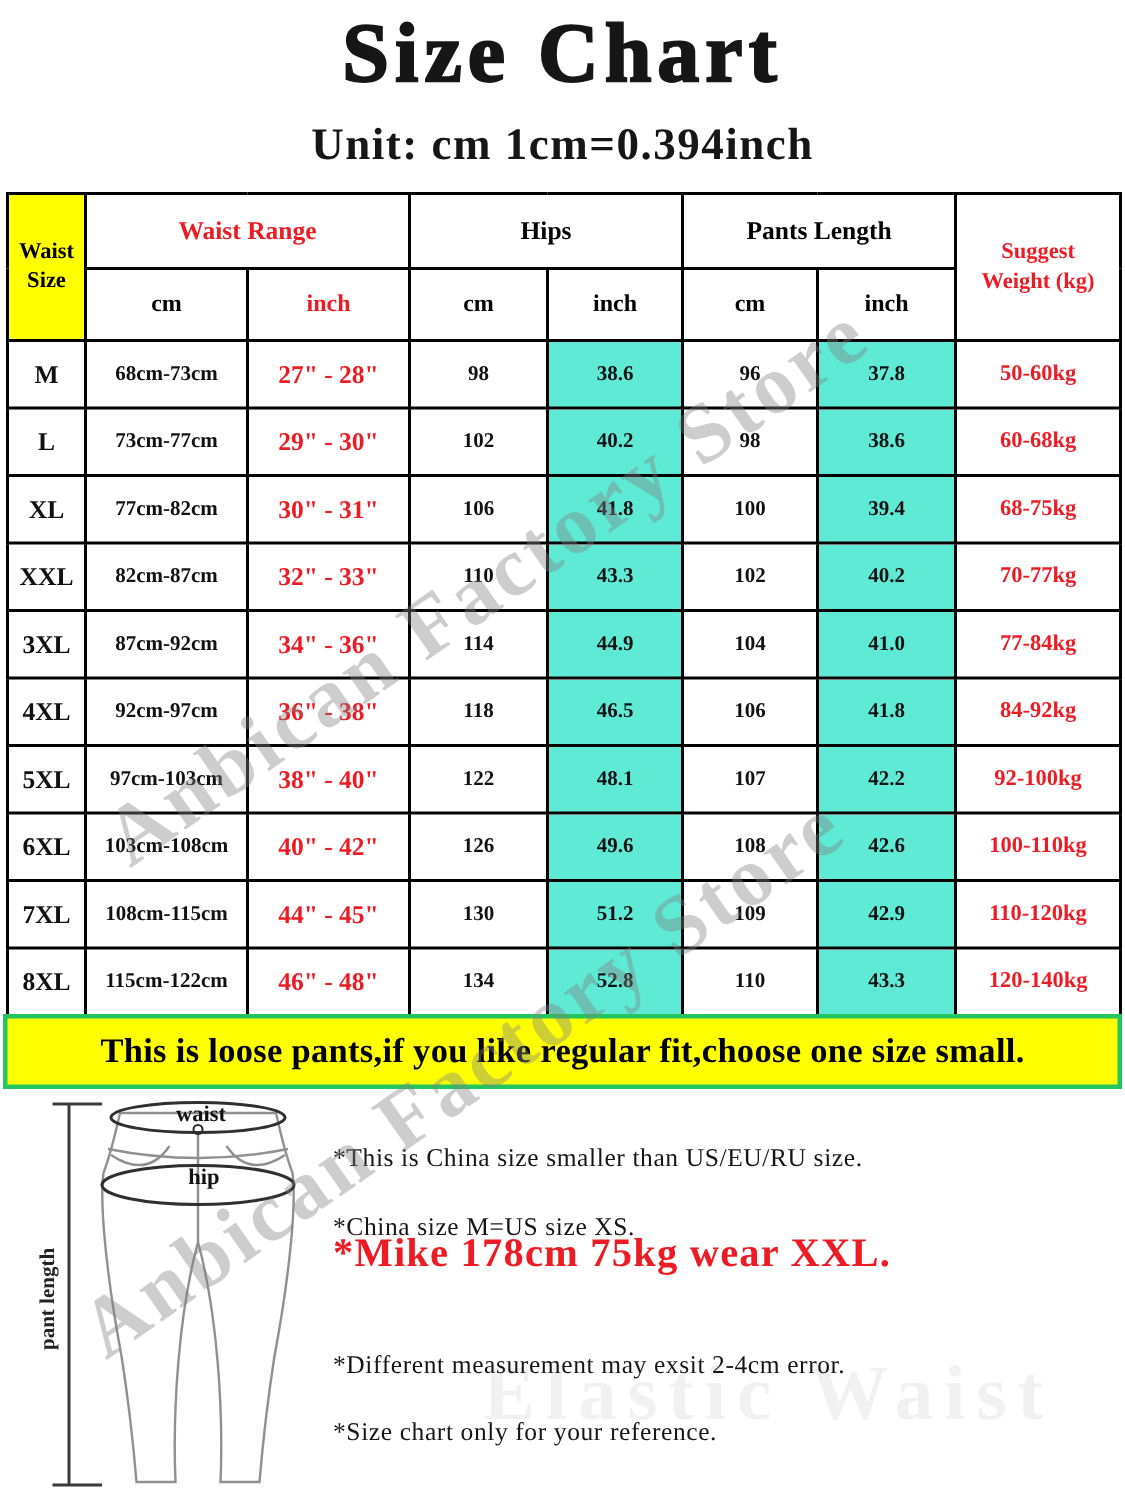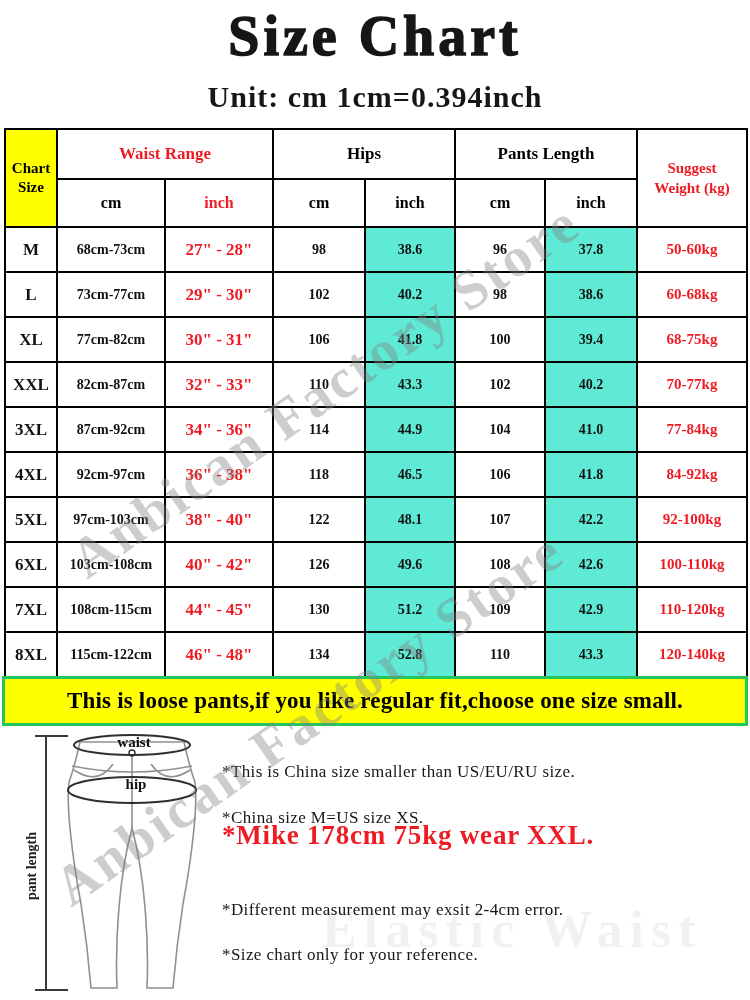--- a/index.html
+++ b/index.html
@@ -90,7 +90,7 @@
     </colgroup>
     <thead>
       <tr class="group-row">
-        <th rowspan="2" class="corner">Chart Size</th>
+        <th rowspan="2" class="corner">Waist Size</th>
         <th colspan="2" class="group red">Waist Range</th>
         <th colspan="2" class="group">Hips</th>
         <th colspan="2" class="group">Pants Length</th>

